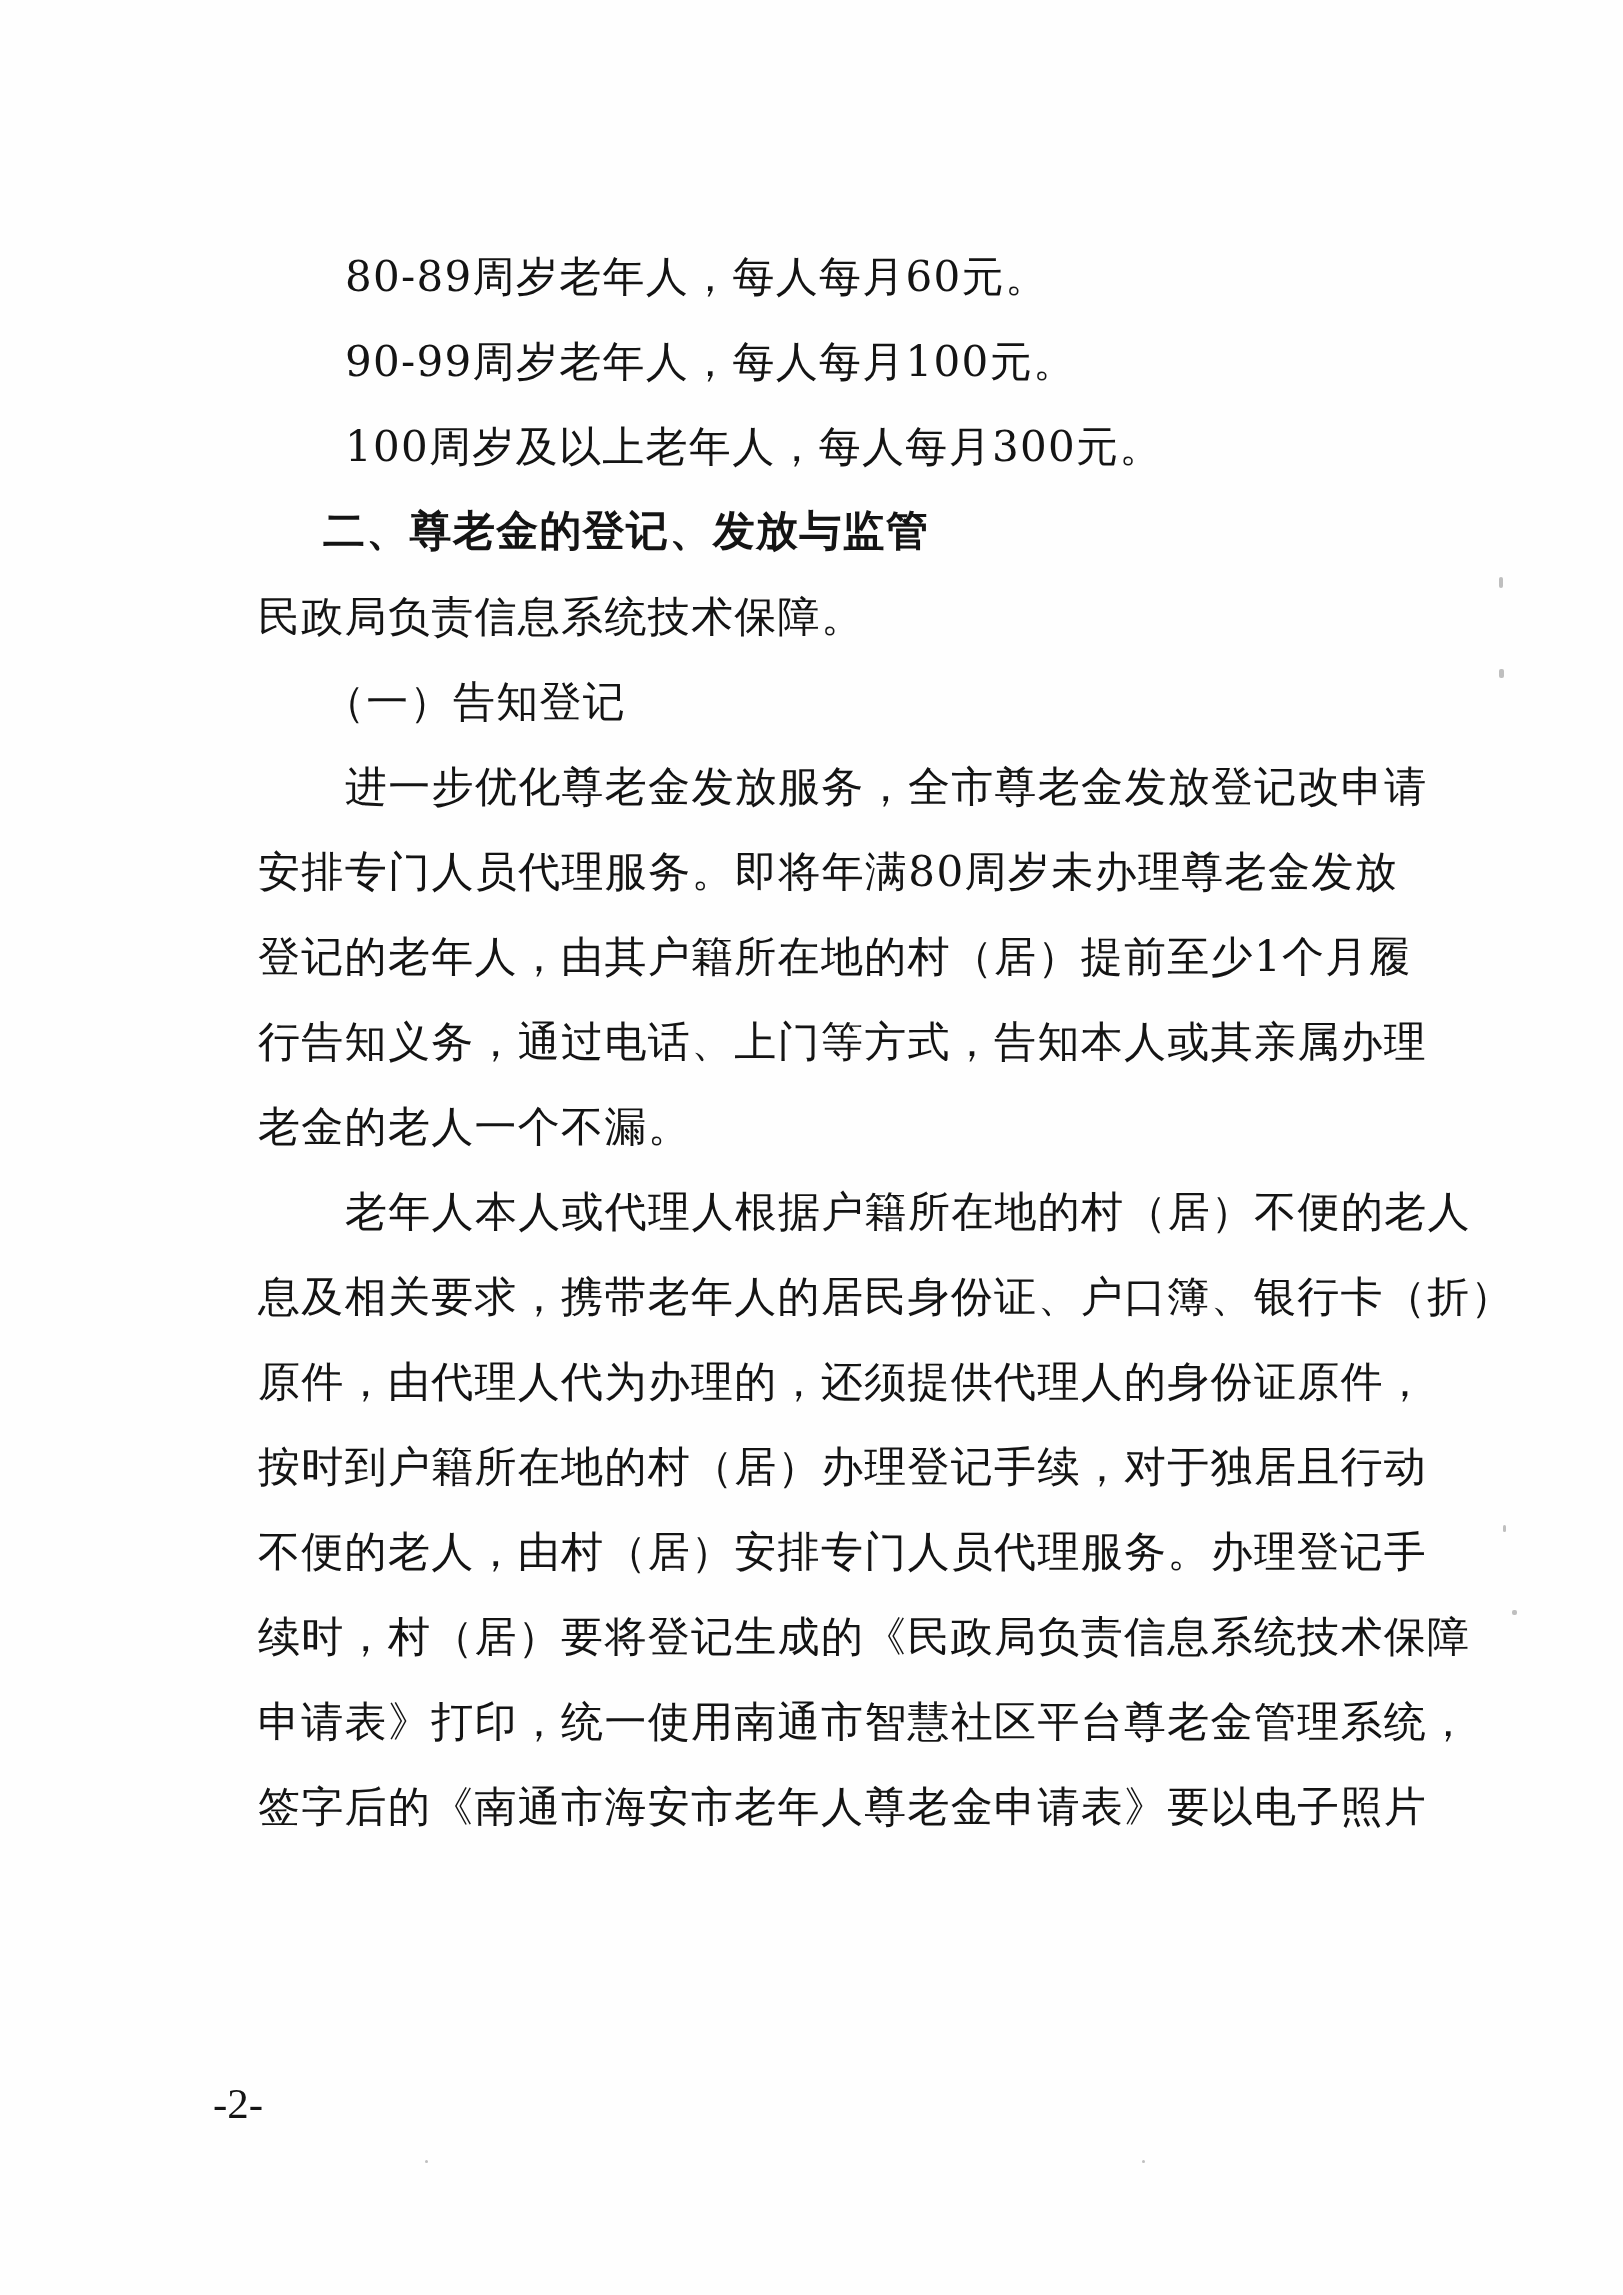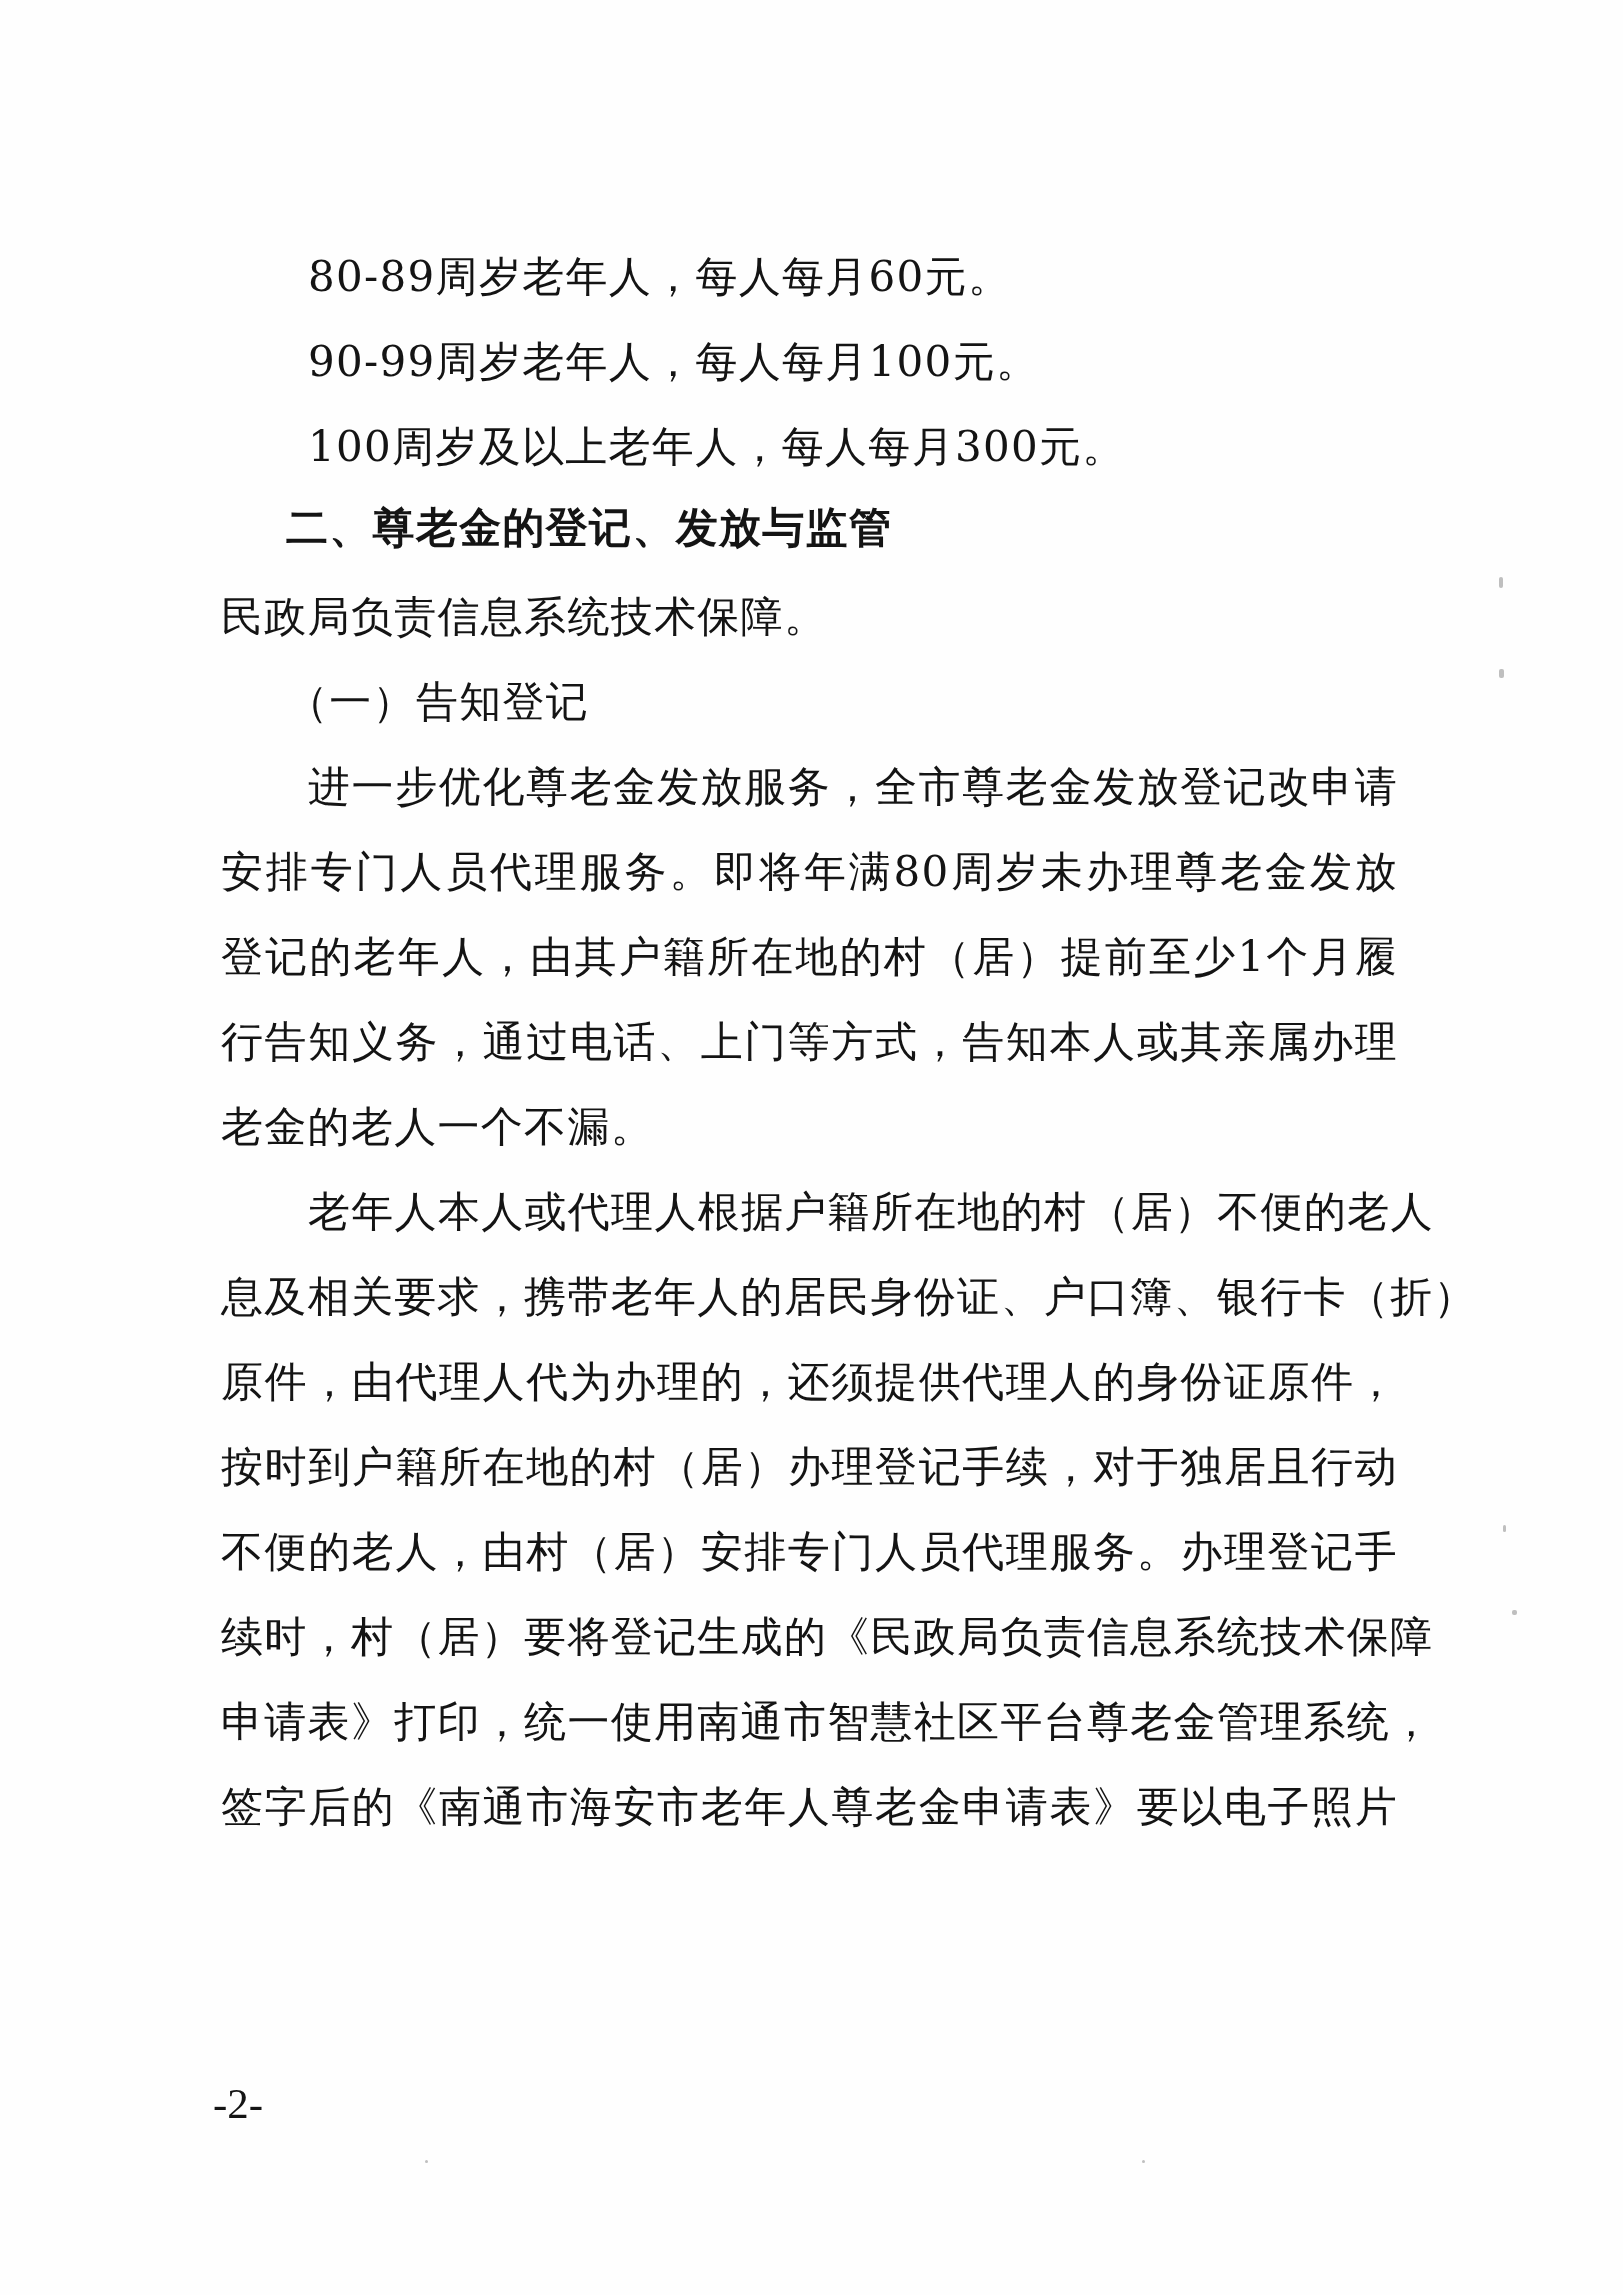--- a/index.html
+++ b/index.html
@@ -16,7 +16,7 @@
   }
   .line {
     display: block; height: 85px; white-space: nowrap;
-    text-align: justify; text-align-last: justify;
+    text-align: justify; text-align-last: justify; margin-left: 37px;
   }
   .line.last { text-align-last: left; }
   .indent { padding-left: 87px; }

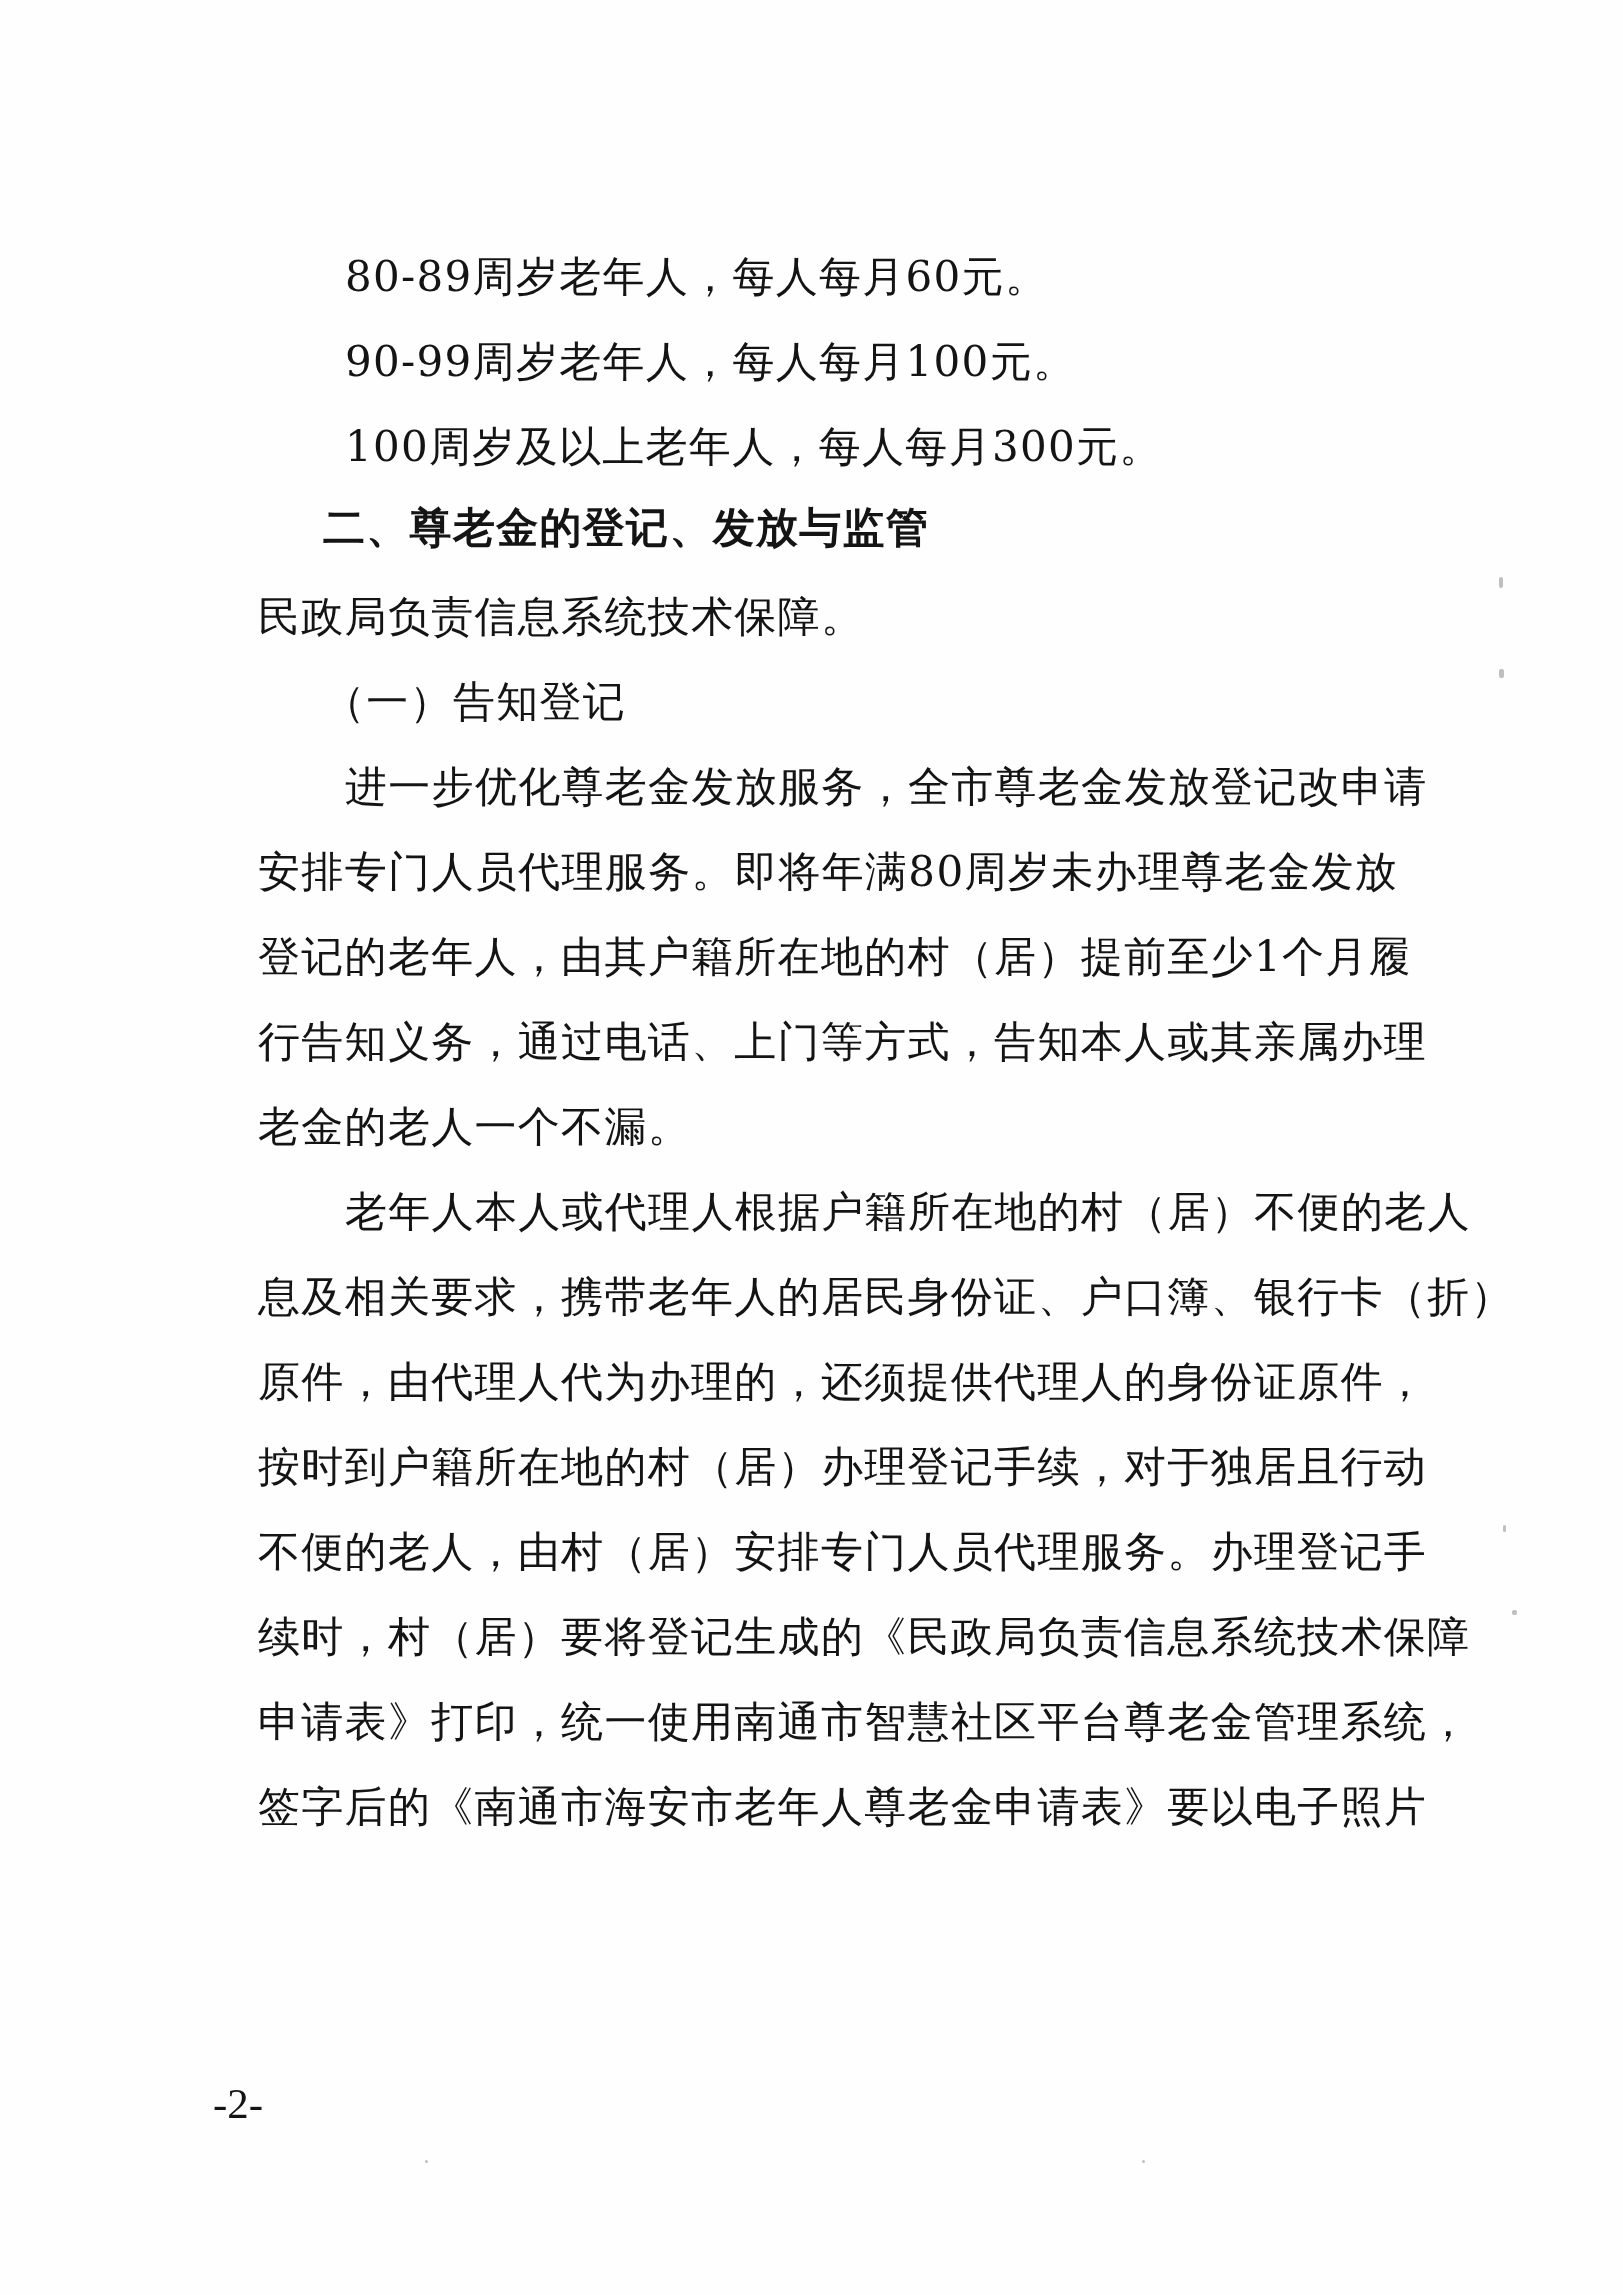--- a/index.html
+++ b/index.html
@@ -22,7 +22,7 @@
   .indent { padding-left: 87px; }
   .sub-indent { padding-left: 65px; }
   .heading {
-    font-family: Liberation Mono, monospace;
+    font-family: Liberation Serif, serif;
     font-weight: bold; text-align-last: left; padding-left: 65px;
   }
   .short { text-align-last: left; }

